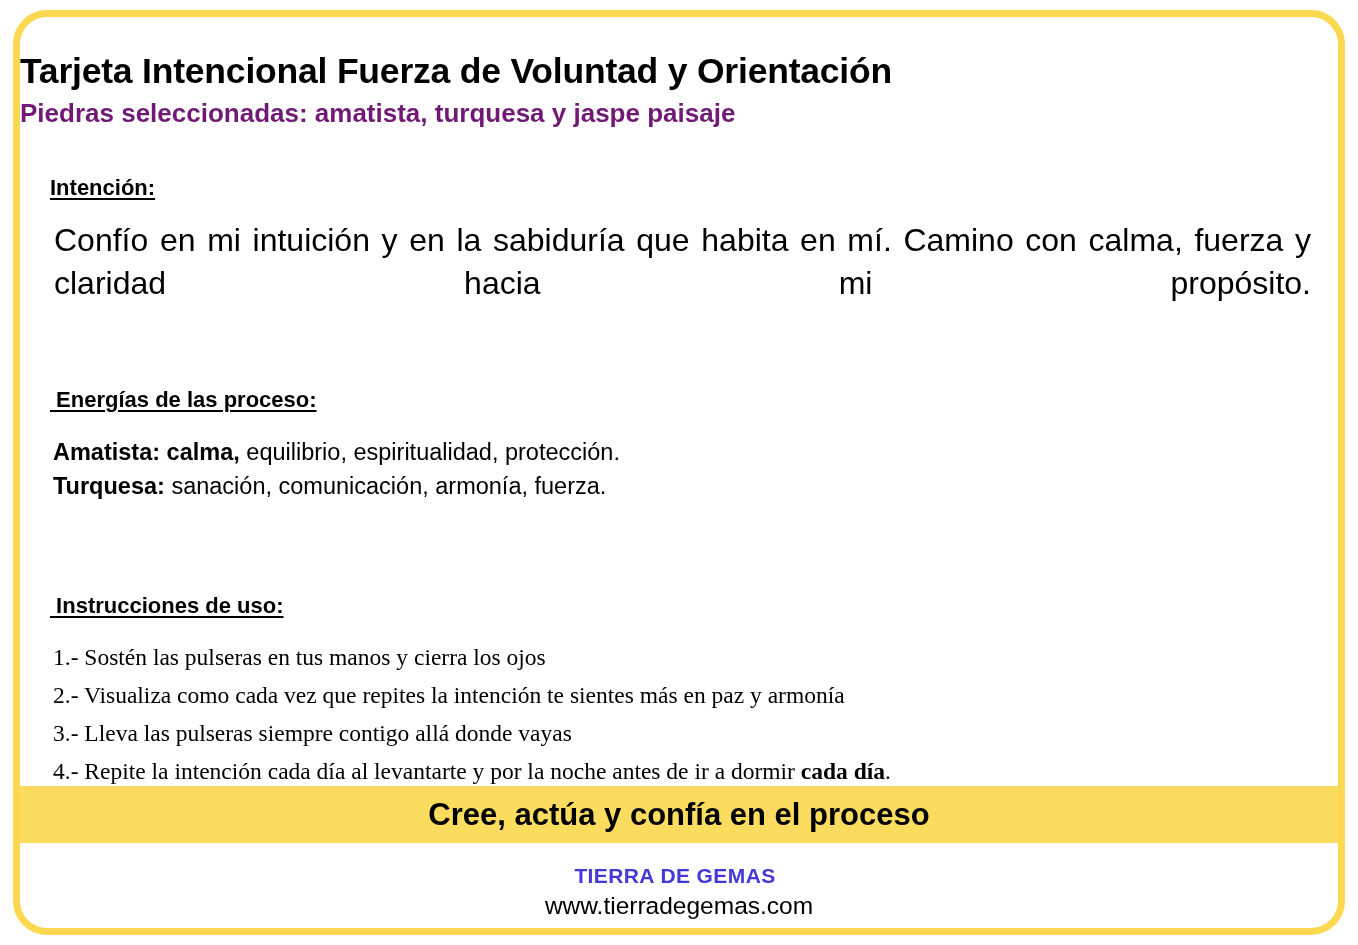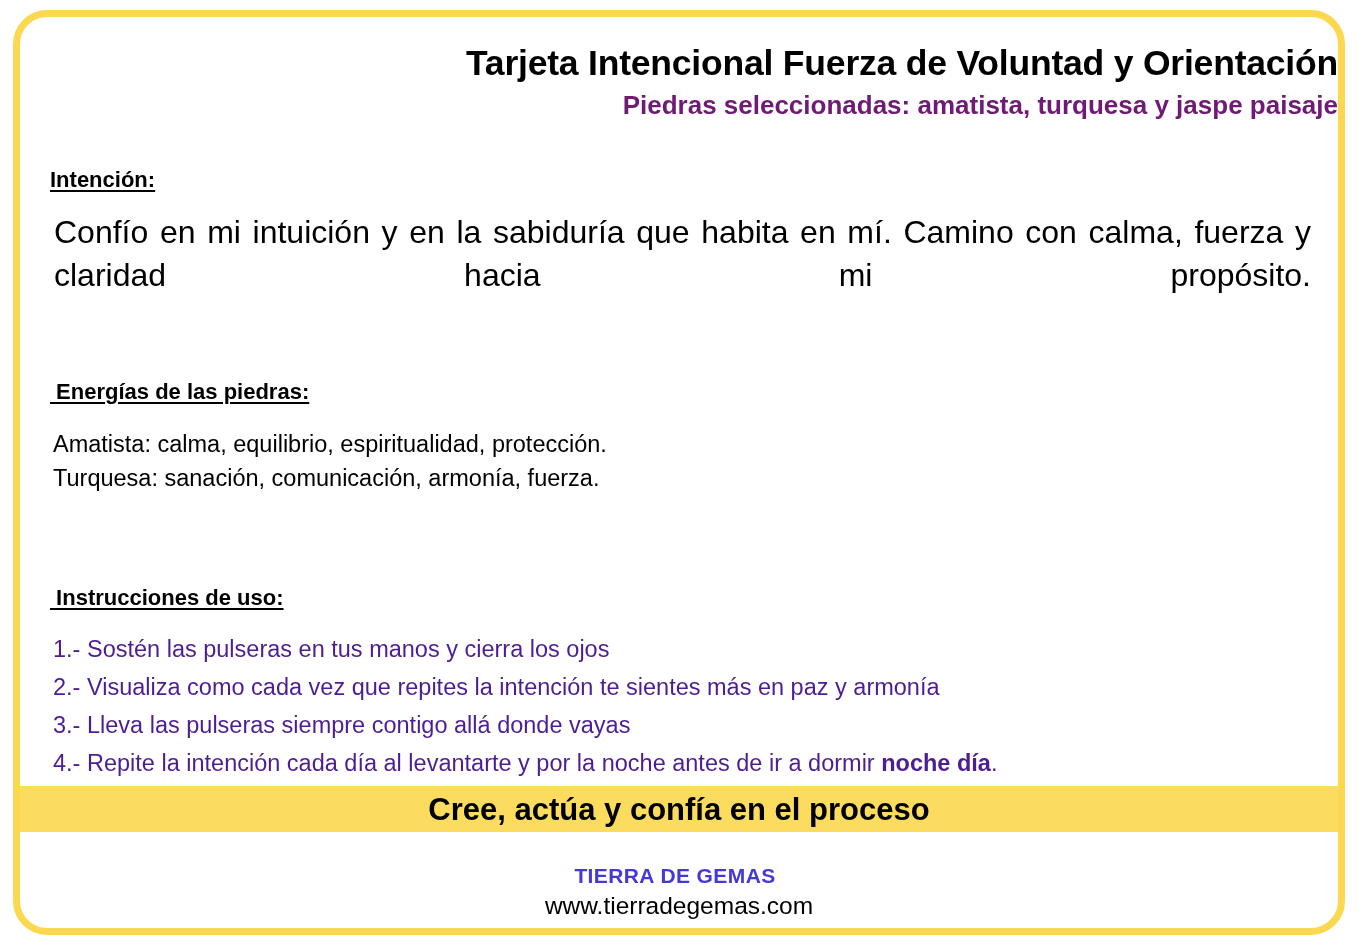--- a/index.html
+++ b/index.html
@@ -30,8 +30,8 @@
 
   
   .header {
-    padding-top: 26px;
-    text-align: right;
+    padding-top: 34px;
+    text-align: left;
   }
   .title {
     font-size: 35.5px;

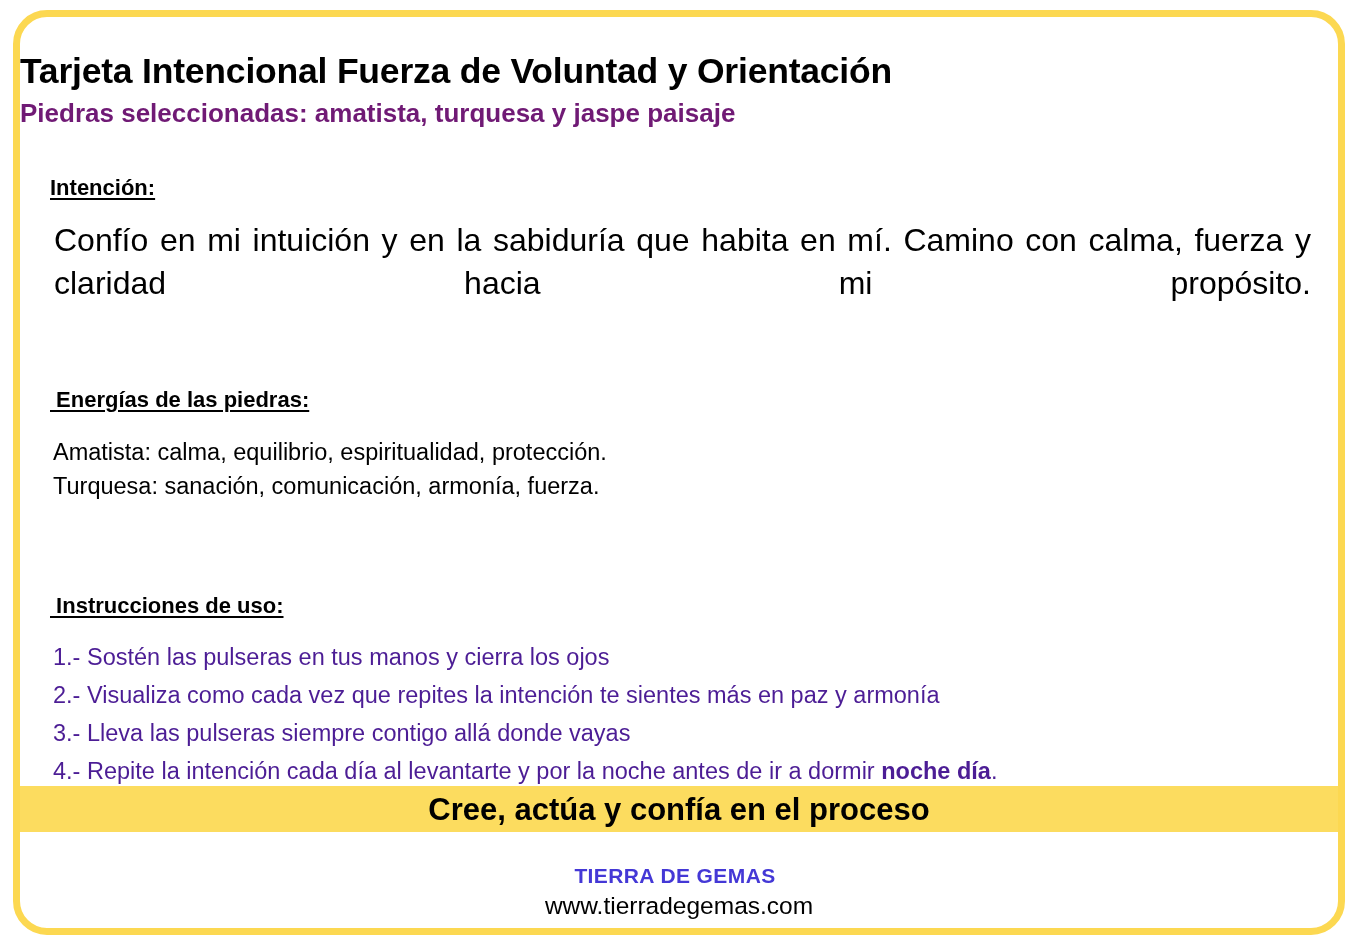--- a/index.html
+++ b/index.html
@@ -169,7 +169,7 @@
     <p class="paragraph">Confío en mi intuición y en la sabiduría que habita en mí. Camino con calma, fuerza y claridad hacia mi propósito.</p>
 
     <div class="heading-row h-energias">
-      <span class="section-heading"> Energías de las piedras:</span>
+      <span class="section-heading"> Energías de las proceso:</span>
     </div>
     <div class="stones">
       <div class="stone-line">

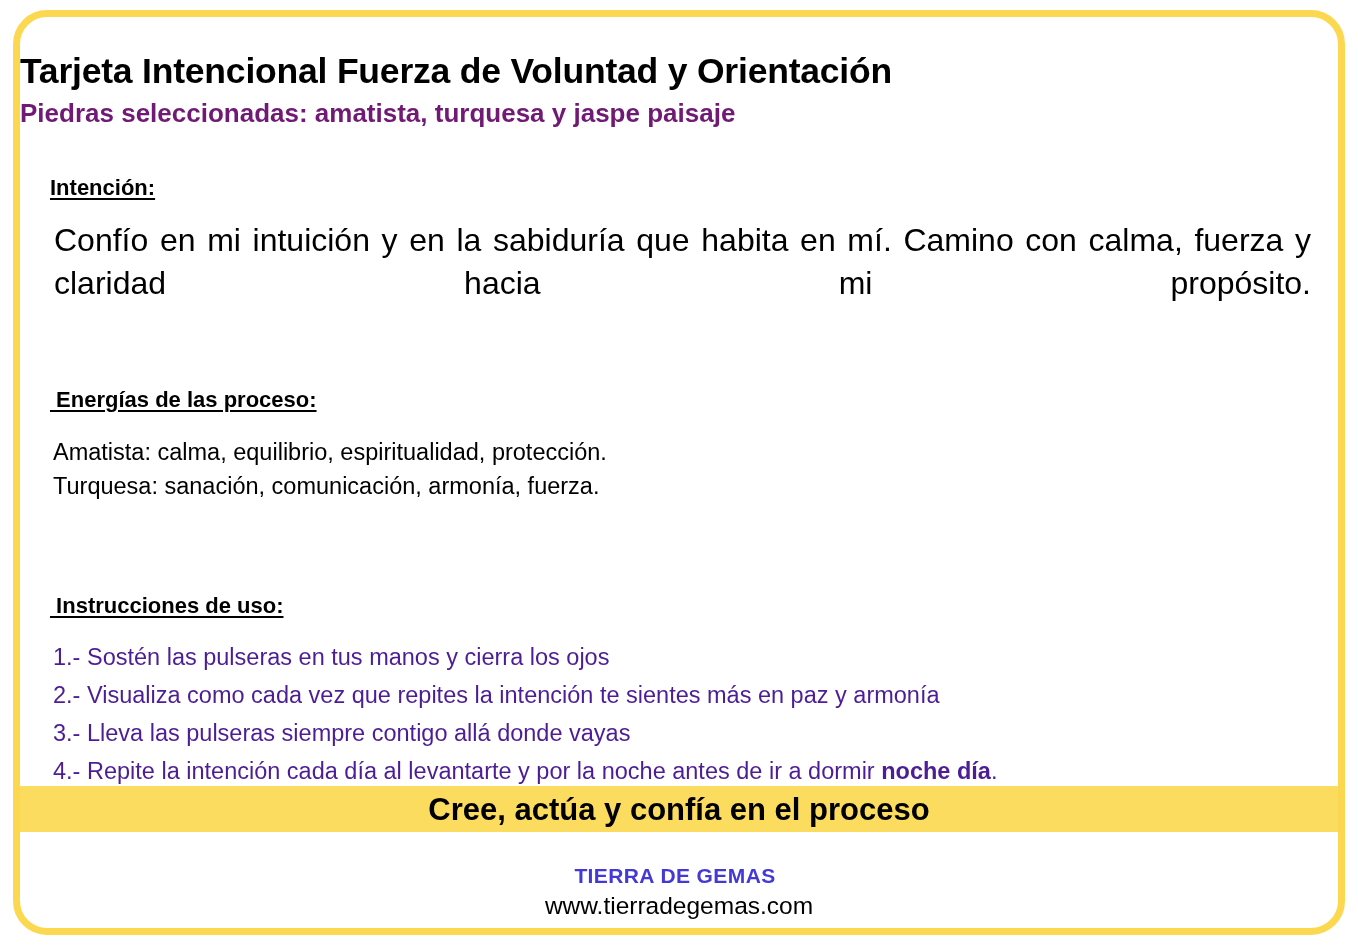--- a/index.html
+++ b/index.html
@@ -94,7 +94,7 @@
     line-height: 1.46;
     color: #000;
   }
-  .stone-name { font-weight: normal; }
+  .stone-name { font-weight: bold; }
 
   .steps {
     margin-top: 19px;

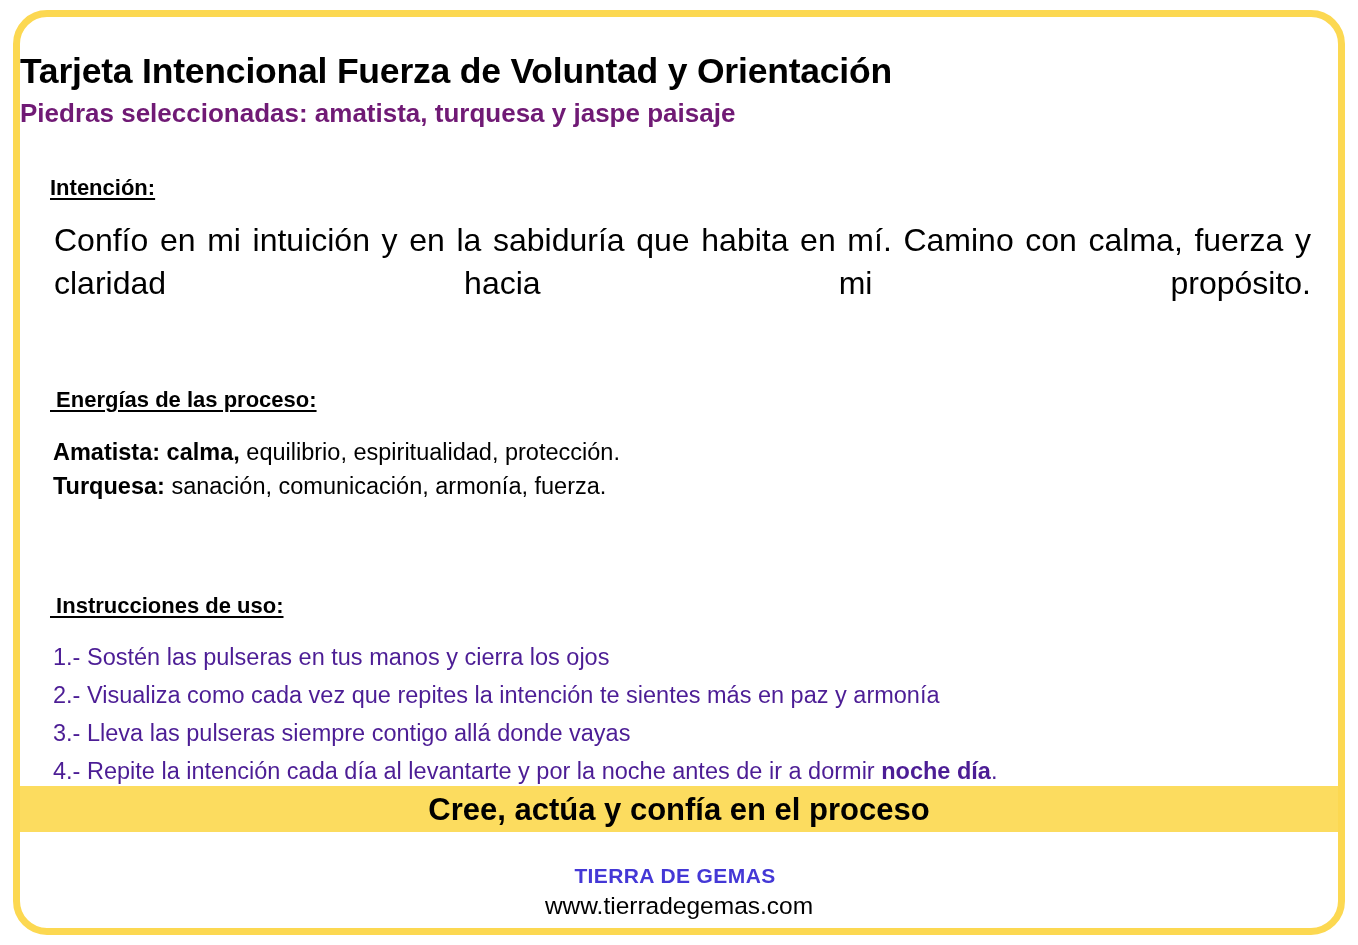--- a/index.html
+++ b/index.html
@@ -103,8 +103,9 @@
   .step-line {
     font-size: 23.5px;
     line-height: 1.62;
-    color: #4c1d95;
+    color: #000000;
     white-space: nowrap;
+    font-family: Liberation Serif, serif;
   }
   .bold { font-weight: bold; }
 

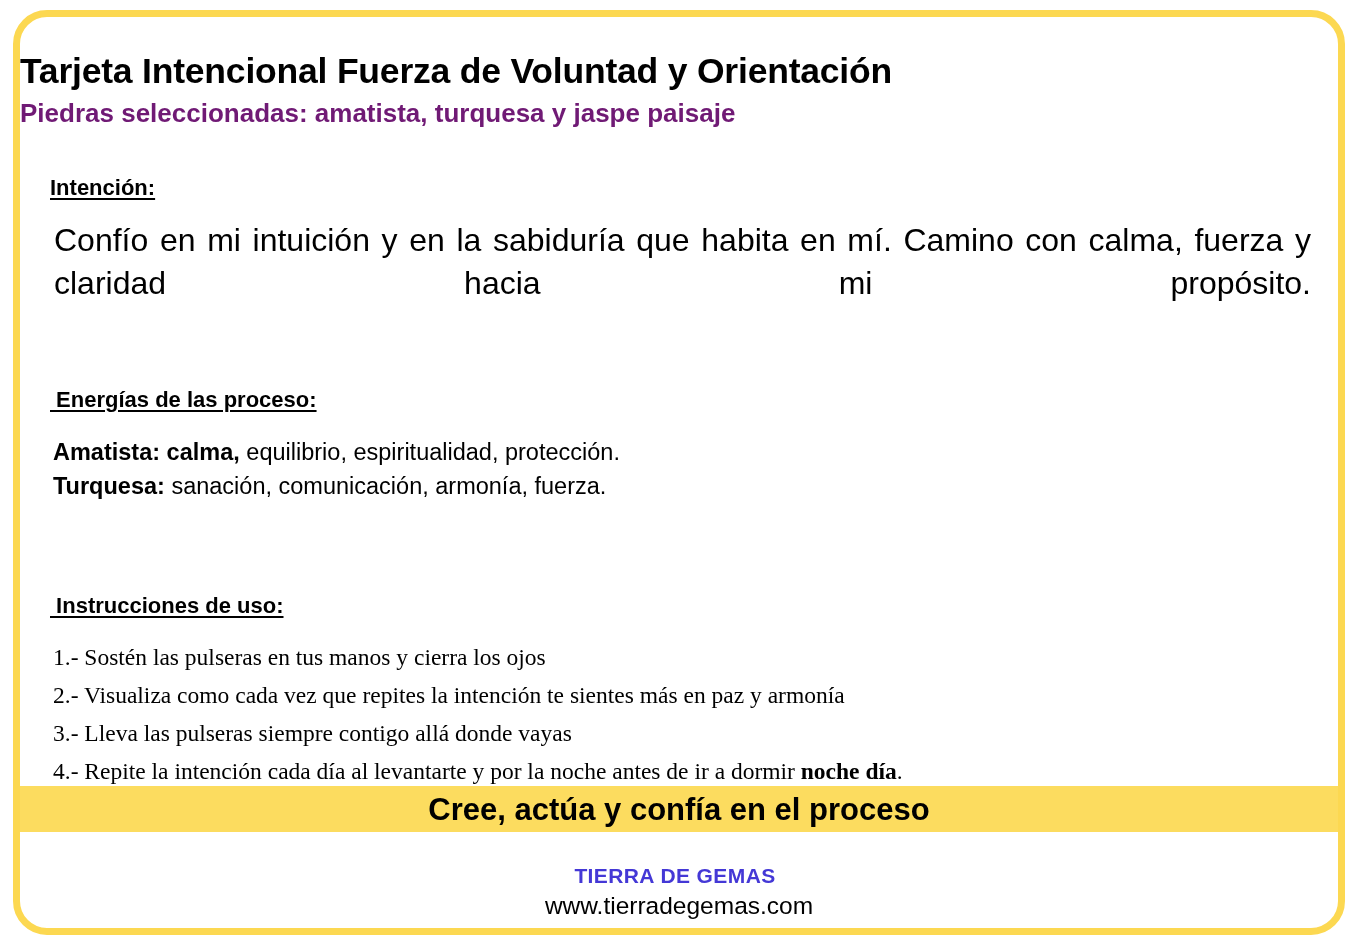--- a/index.html
+++ b/index.html
@@ -195,7 +195,7 @@
         <span>3.-</span><span> Lleva las pulseras siempre contigo allá donde vayas</span><span class="bold"></span><span></span>
       </div>
       <div class="step-line">
-        <span>4.-</span><span> Repite la intención cada día al levantarte y por la noche antes de ir a dormir </span><span class="bold">noche día</span><span>.</span>
+        <span>4.-</span><span> Repite la intención cada día al levantarte y por la noche antes de ir a dormir </span><span class="bold">cada día</span><span>.</span>
       </div>
     </div>
 

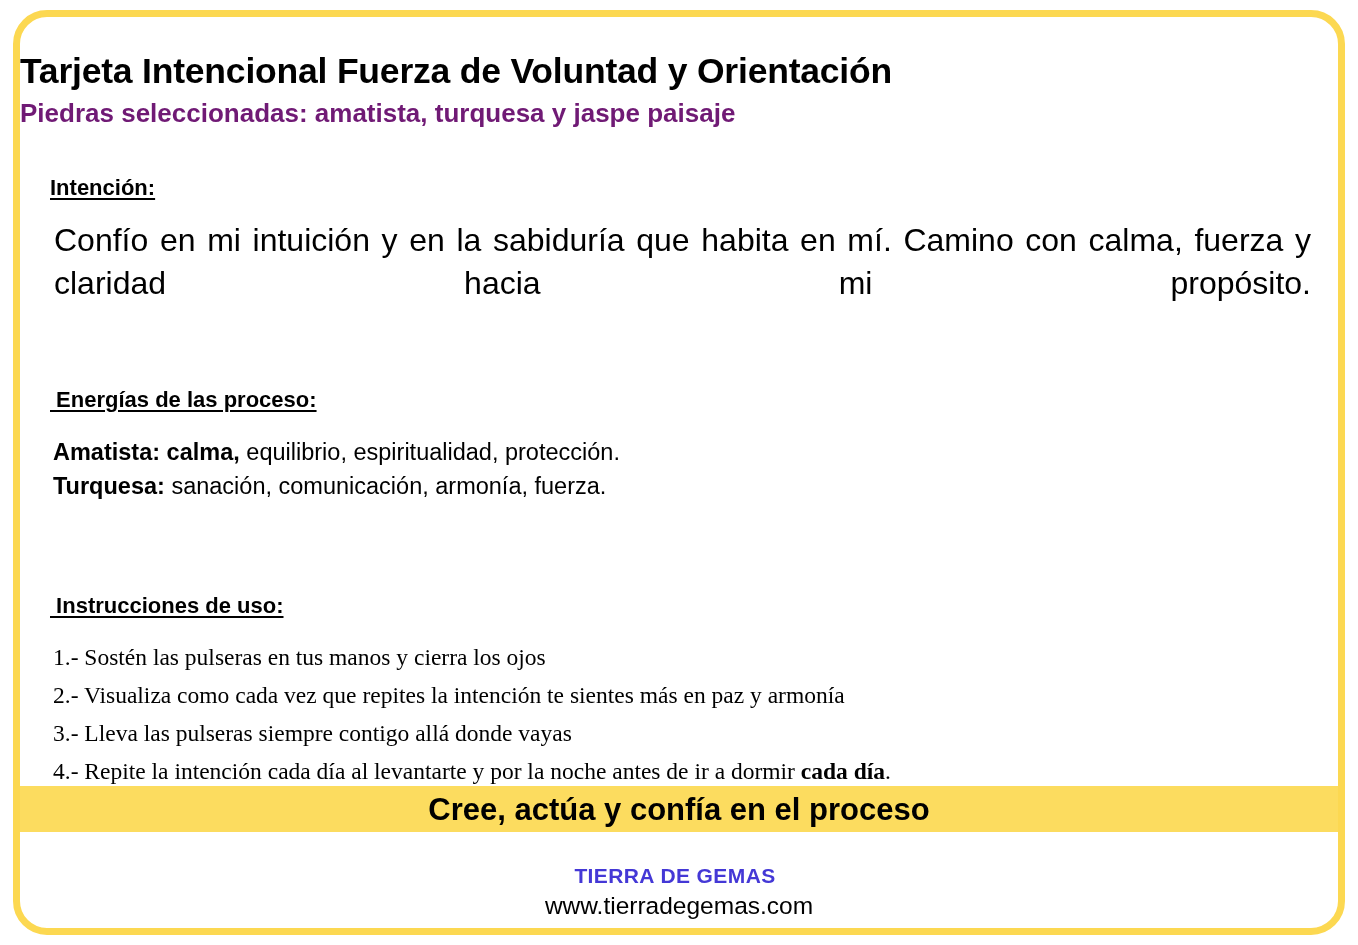--- a/index.html
+++ b/index.html
@@ -115,7 +115,7 @@
     left: -7px;
     right: -7px;
     top: 769px;
-    height: 46px;
+    height: 57px;
     background: #FCDC5F;
     display: flex;
     align-items: center;

